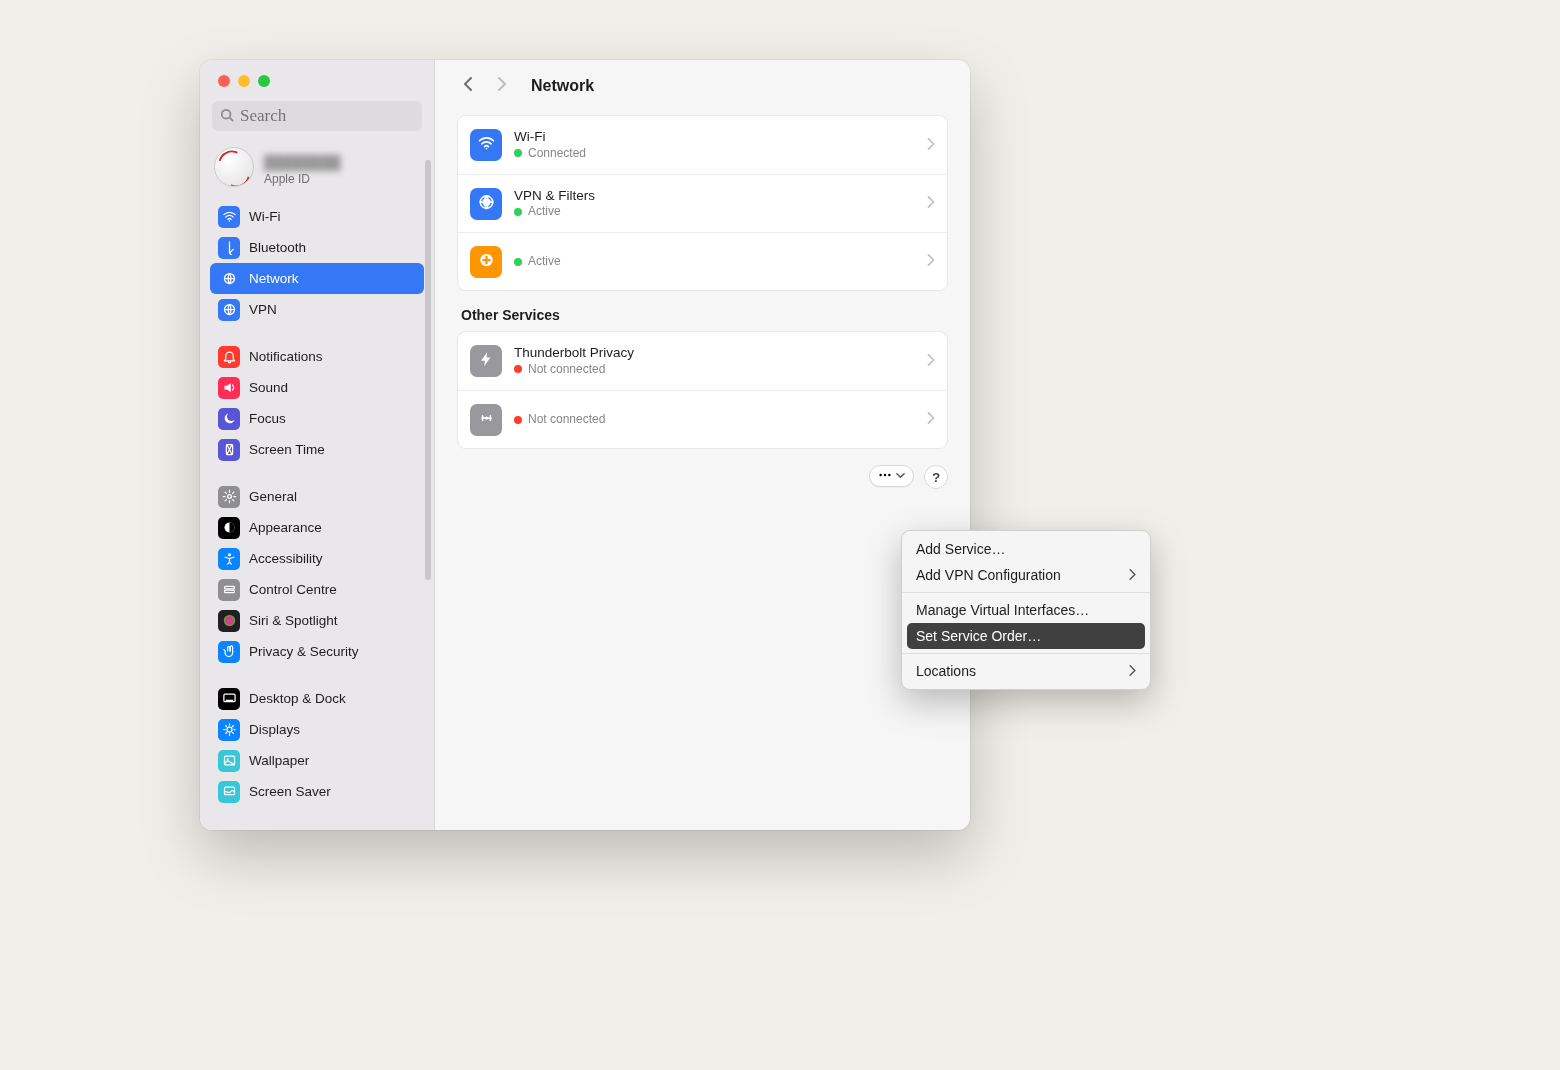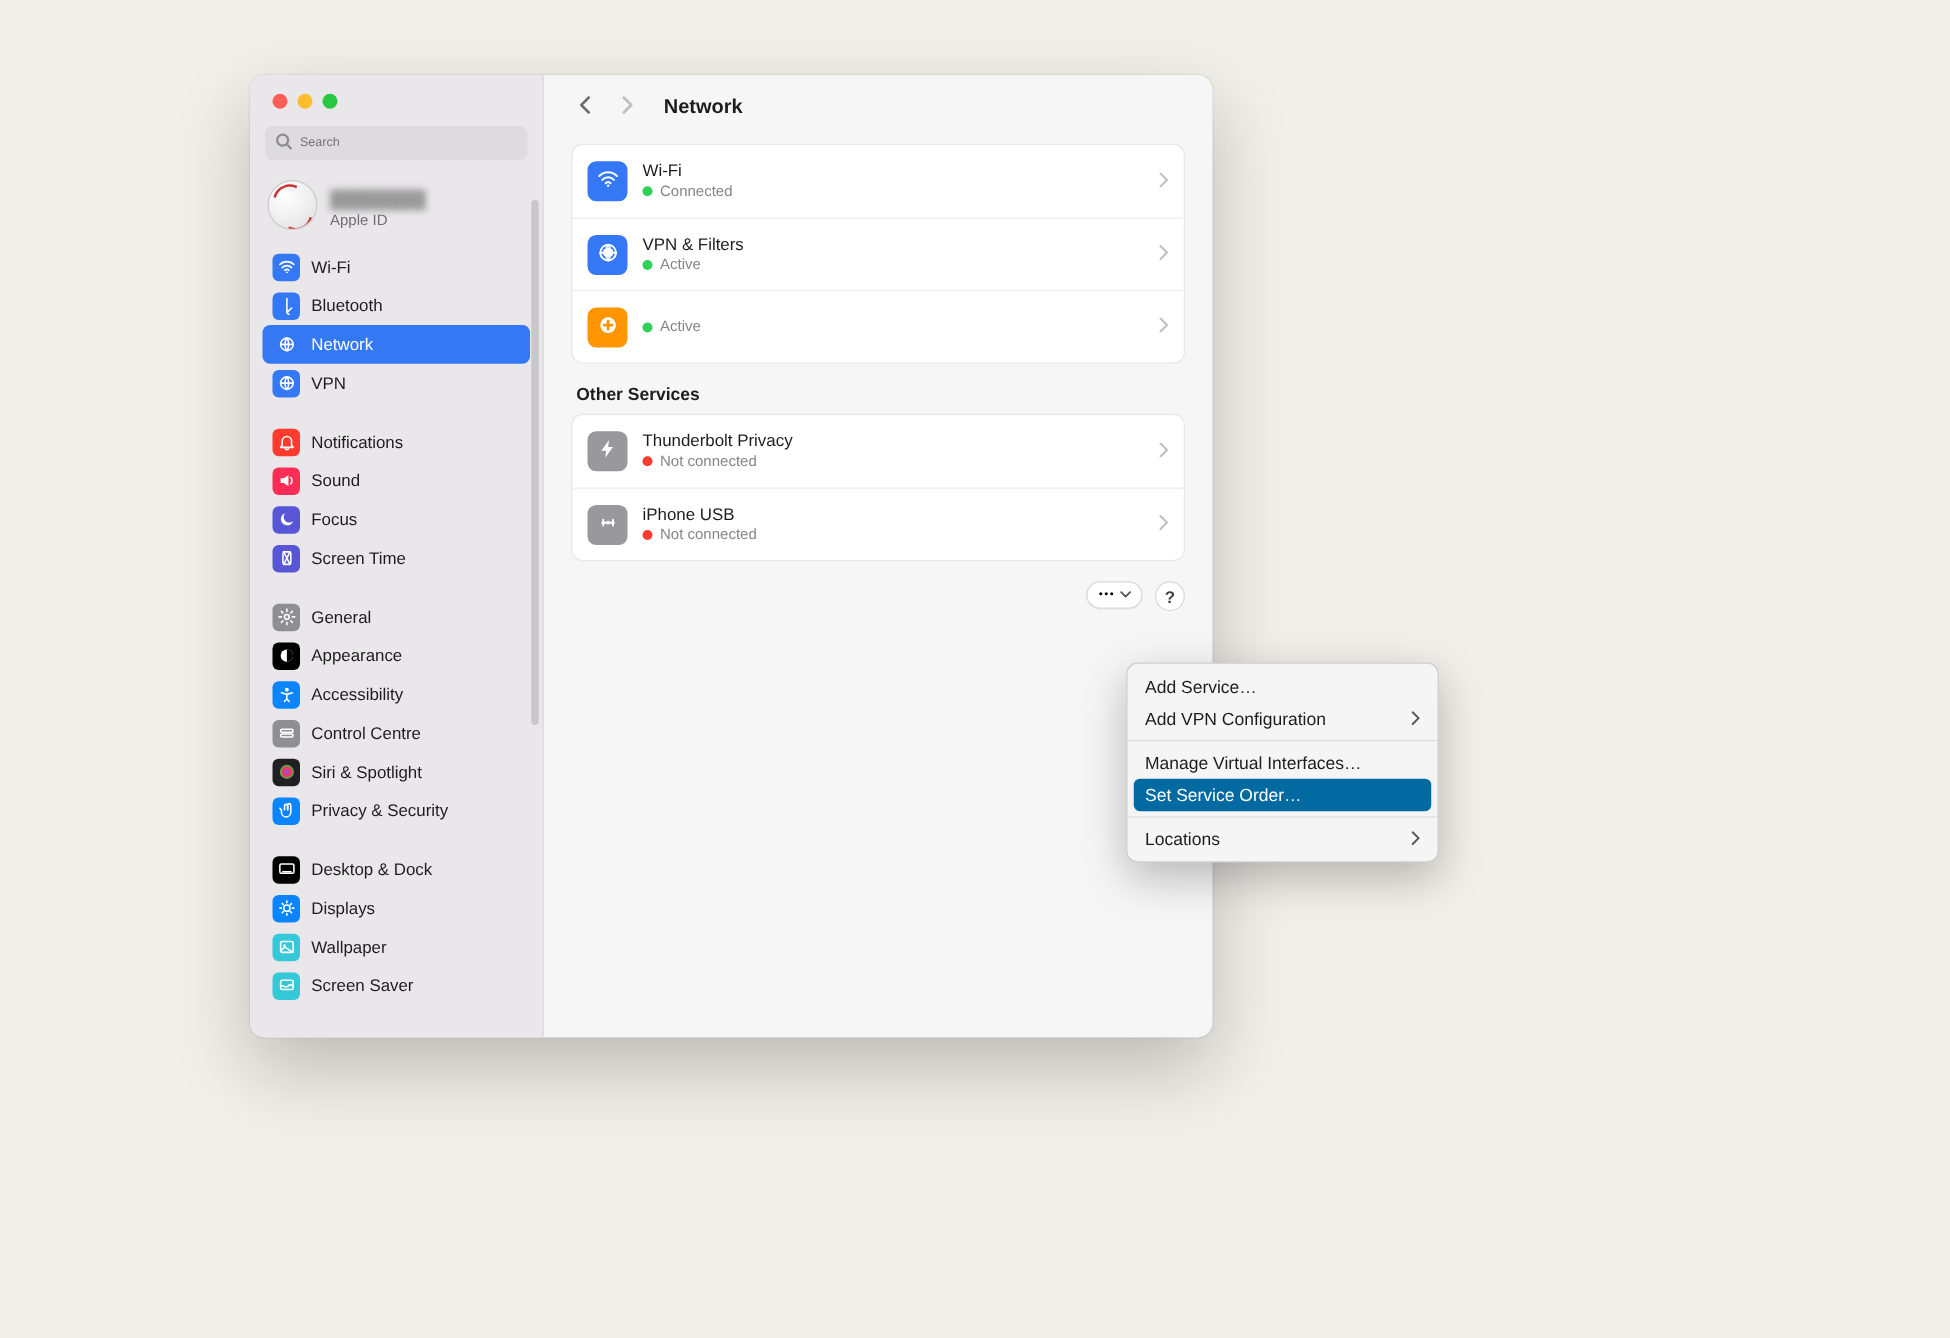--- a/index.html
+++ b/index.html
@@ -56,7 +56,7 @@
 .search svg { width: 14px; height: 14px; fill: #8a8a8d; }
 .search input {
   border: none; background: transparent; outline: none;
-  font-size: 10px; color: #b91c1c; flex:1;
+  font-size: 17px; color: #b91c1c; flex:1;font-family:Liberation Serif, serif;
 }
 
 .apple-id {

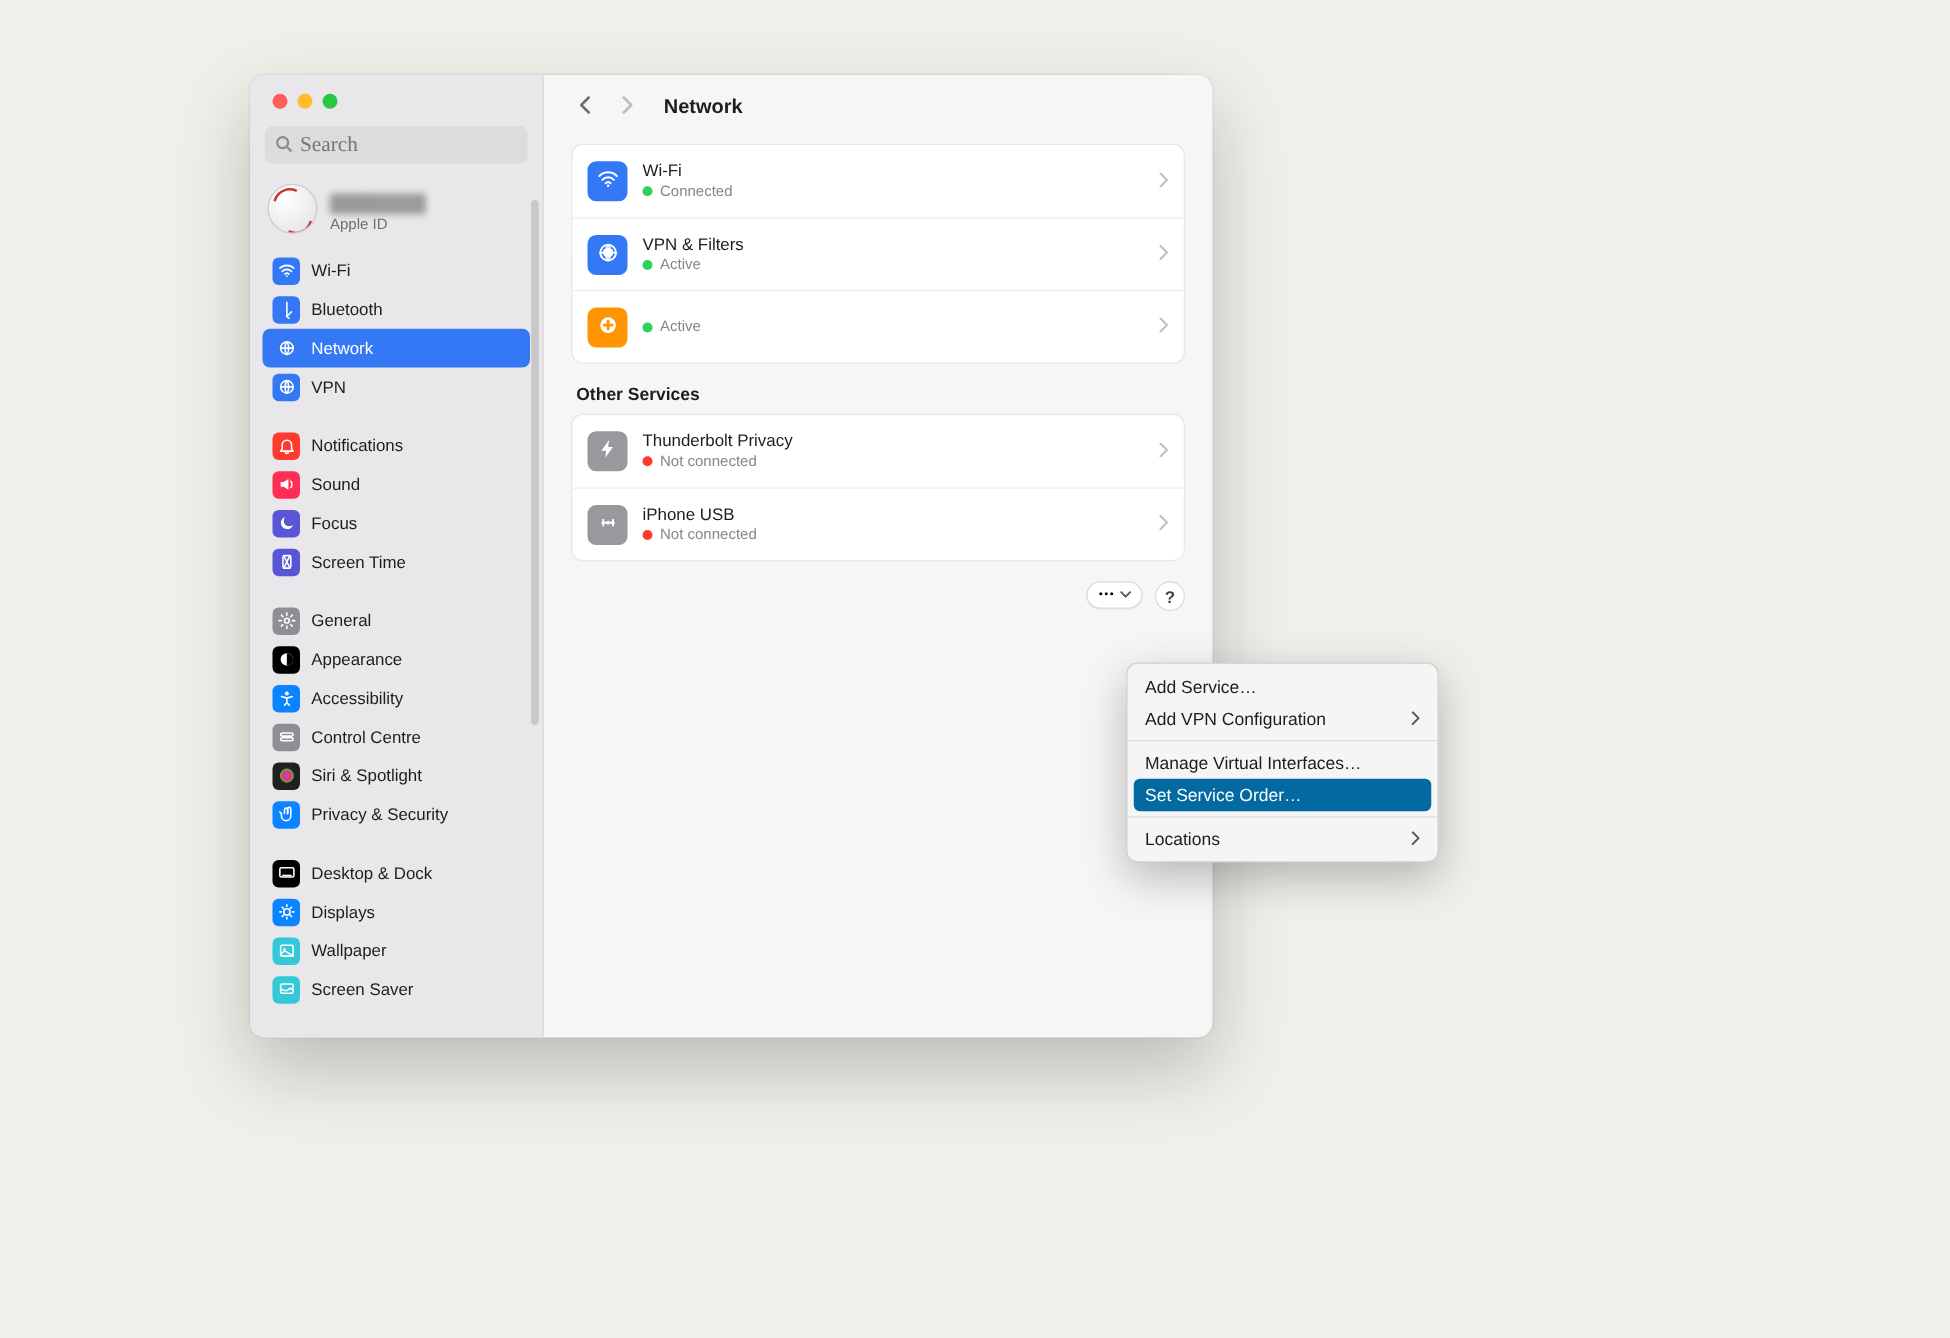--- a/index.html
+++ b/index.html
@@ -504,7 +504,6 @@
                 </svg></div>
             </div>
             <div class="row-text">
-              <span class="row-title">iPhone USB</span>
               <span class="row-sub">
                 <span class="dot red"></span>
                 <span>Not connected</span>

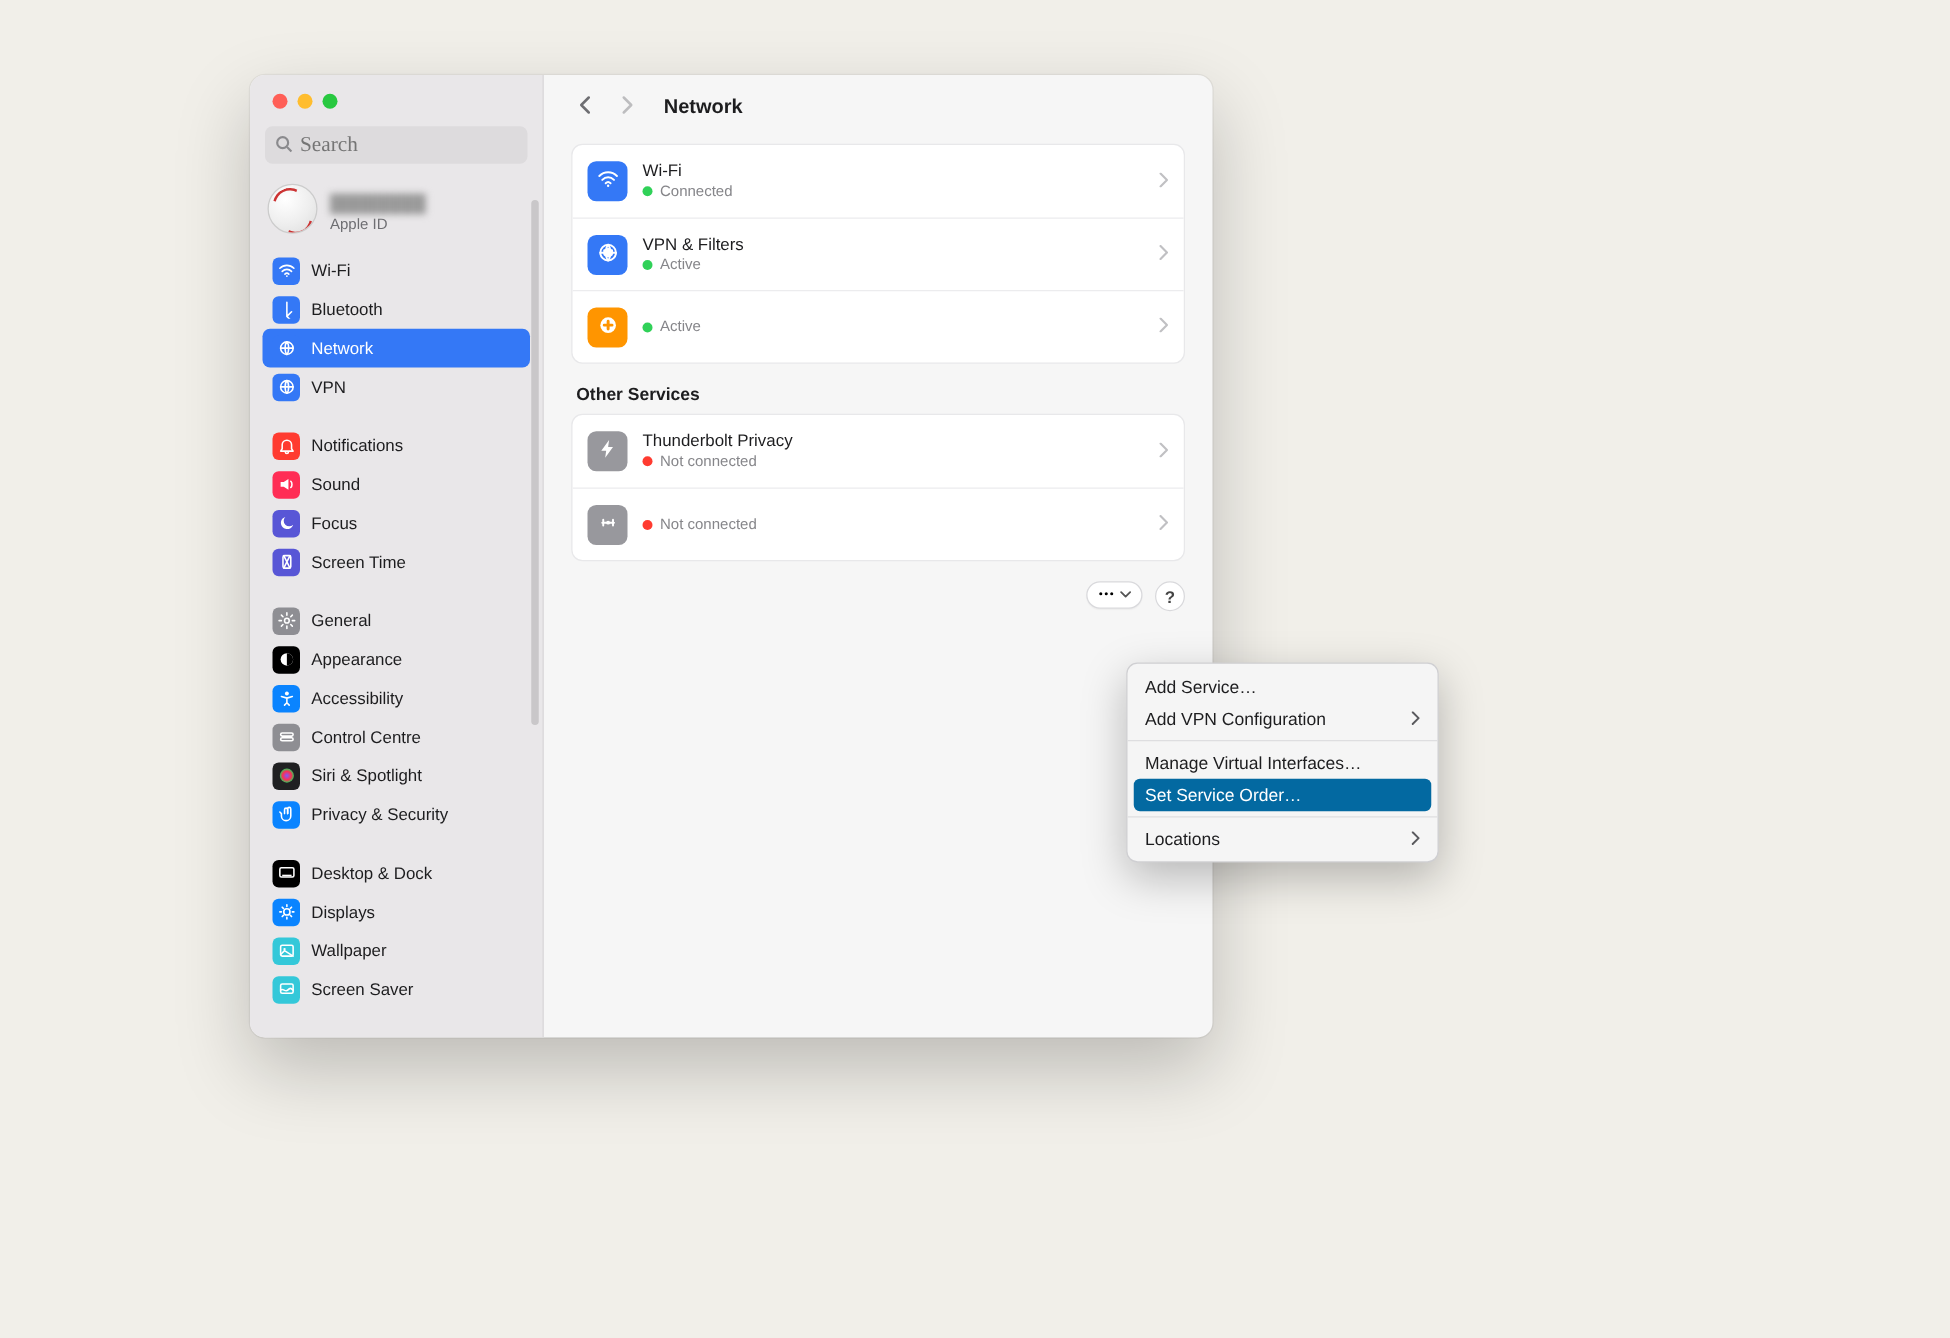--- a/index.html
+++ b/index.html
@@ -179,7 +179,7 @@
   padding:5px 14px;
   cursor:default;
 }
-.popup-item.highlight{ background:#0369a1; color:#fff; margin:0 5px; border-radius:5px; padding:5px 9px;}
+.popup-item.highlight{ background:#404040; color:#fff; margin:0 5px; border-radius:5px; padding:5px 9px;}
 .popup-item .subchev{ color:#5a5a5e; }
 .popup-item .subchev svg{width:7px;height:11px;}
 

